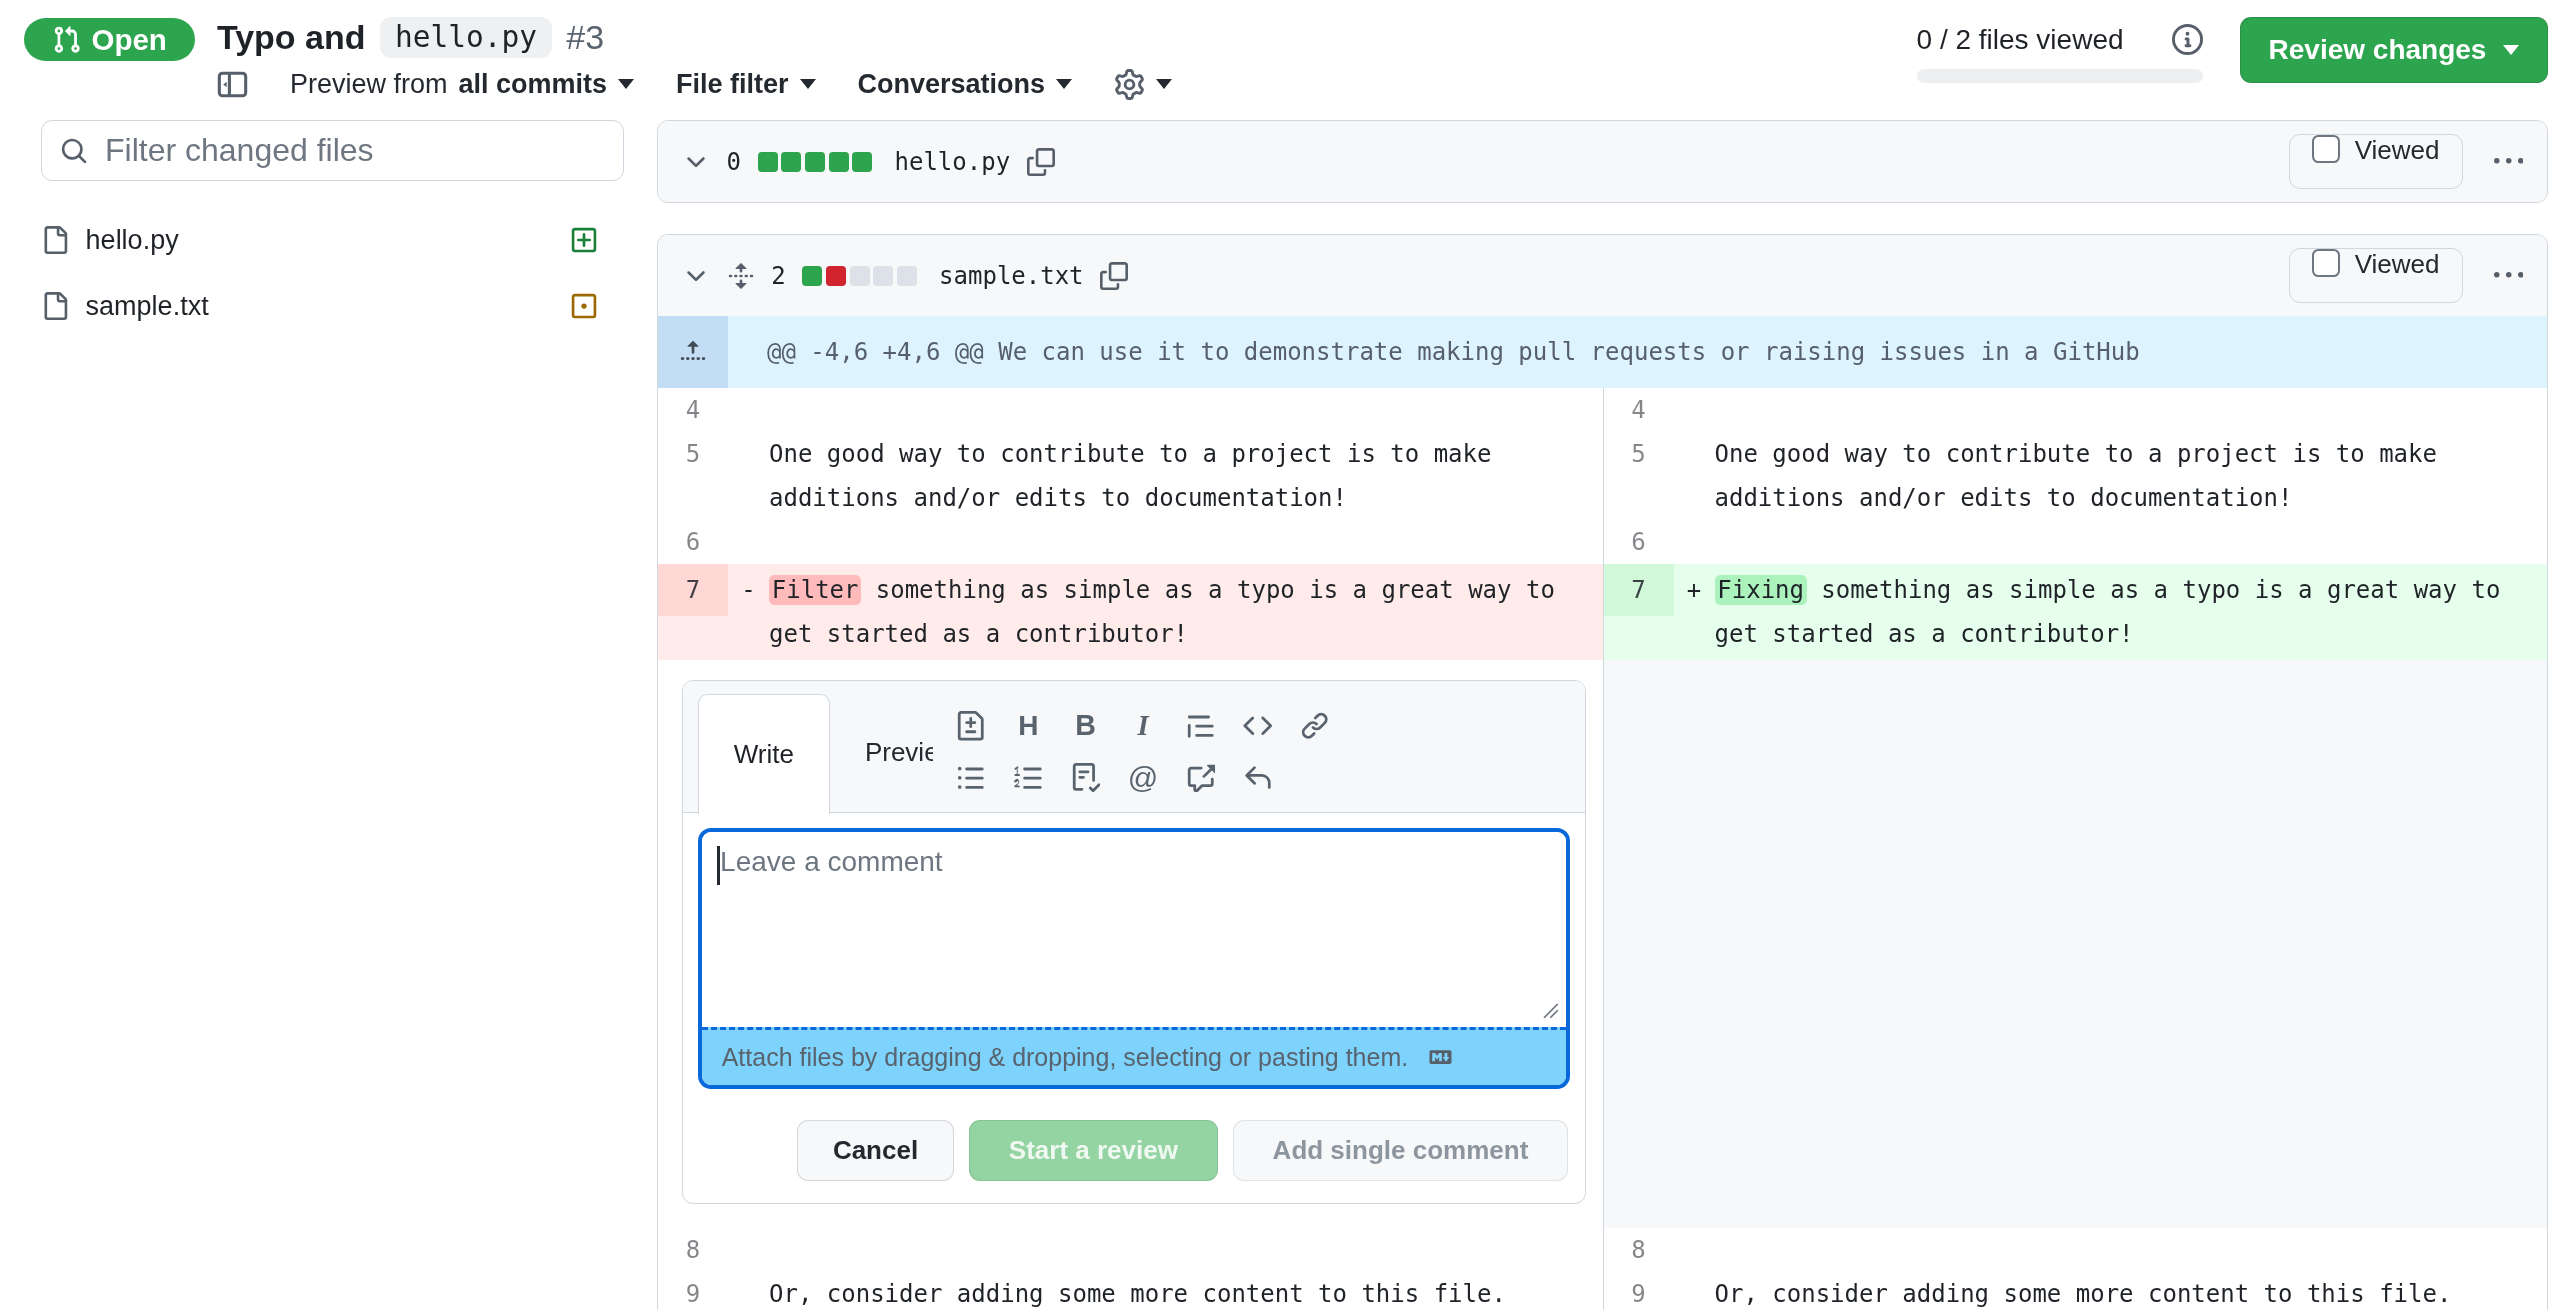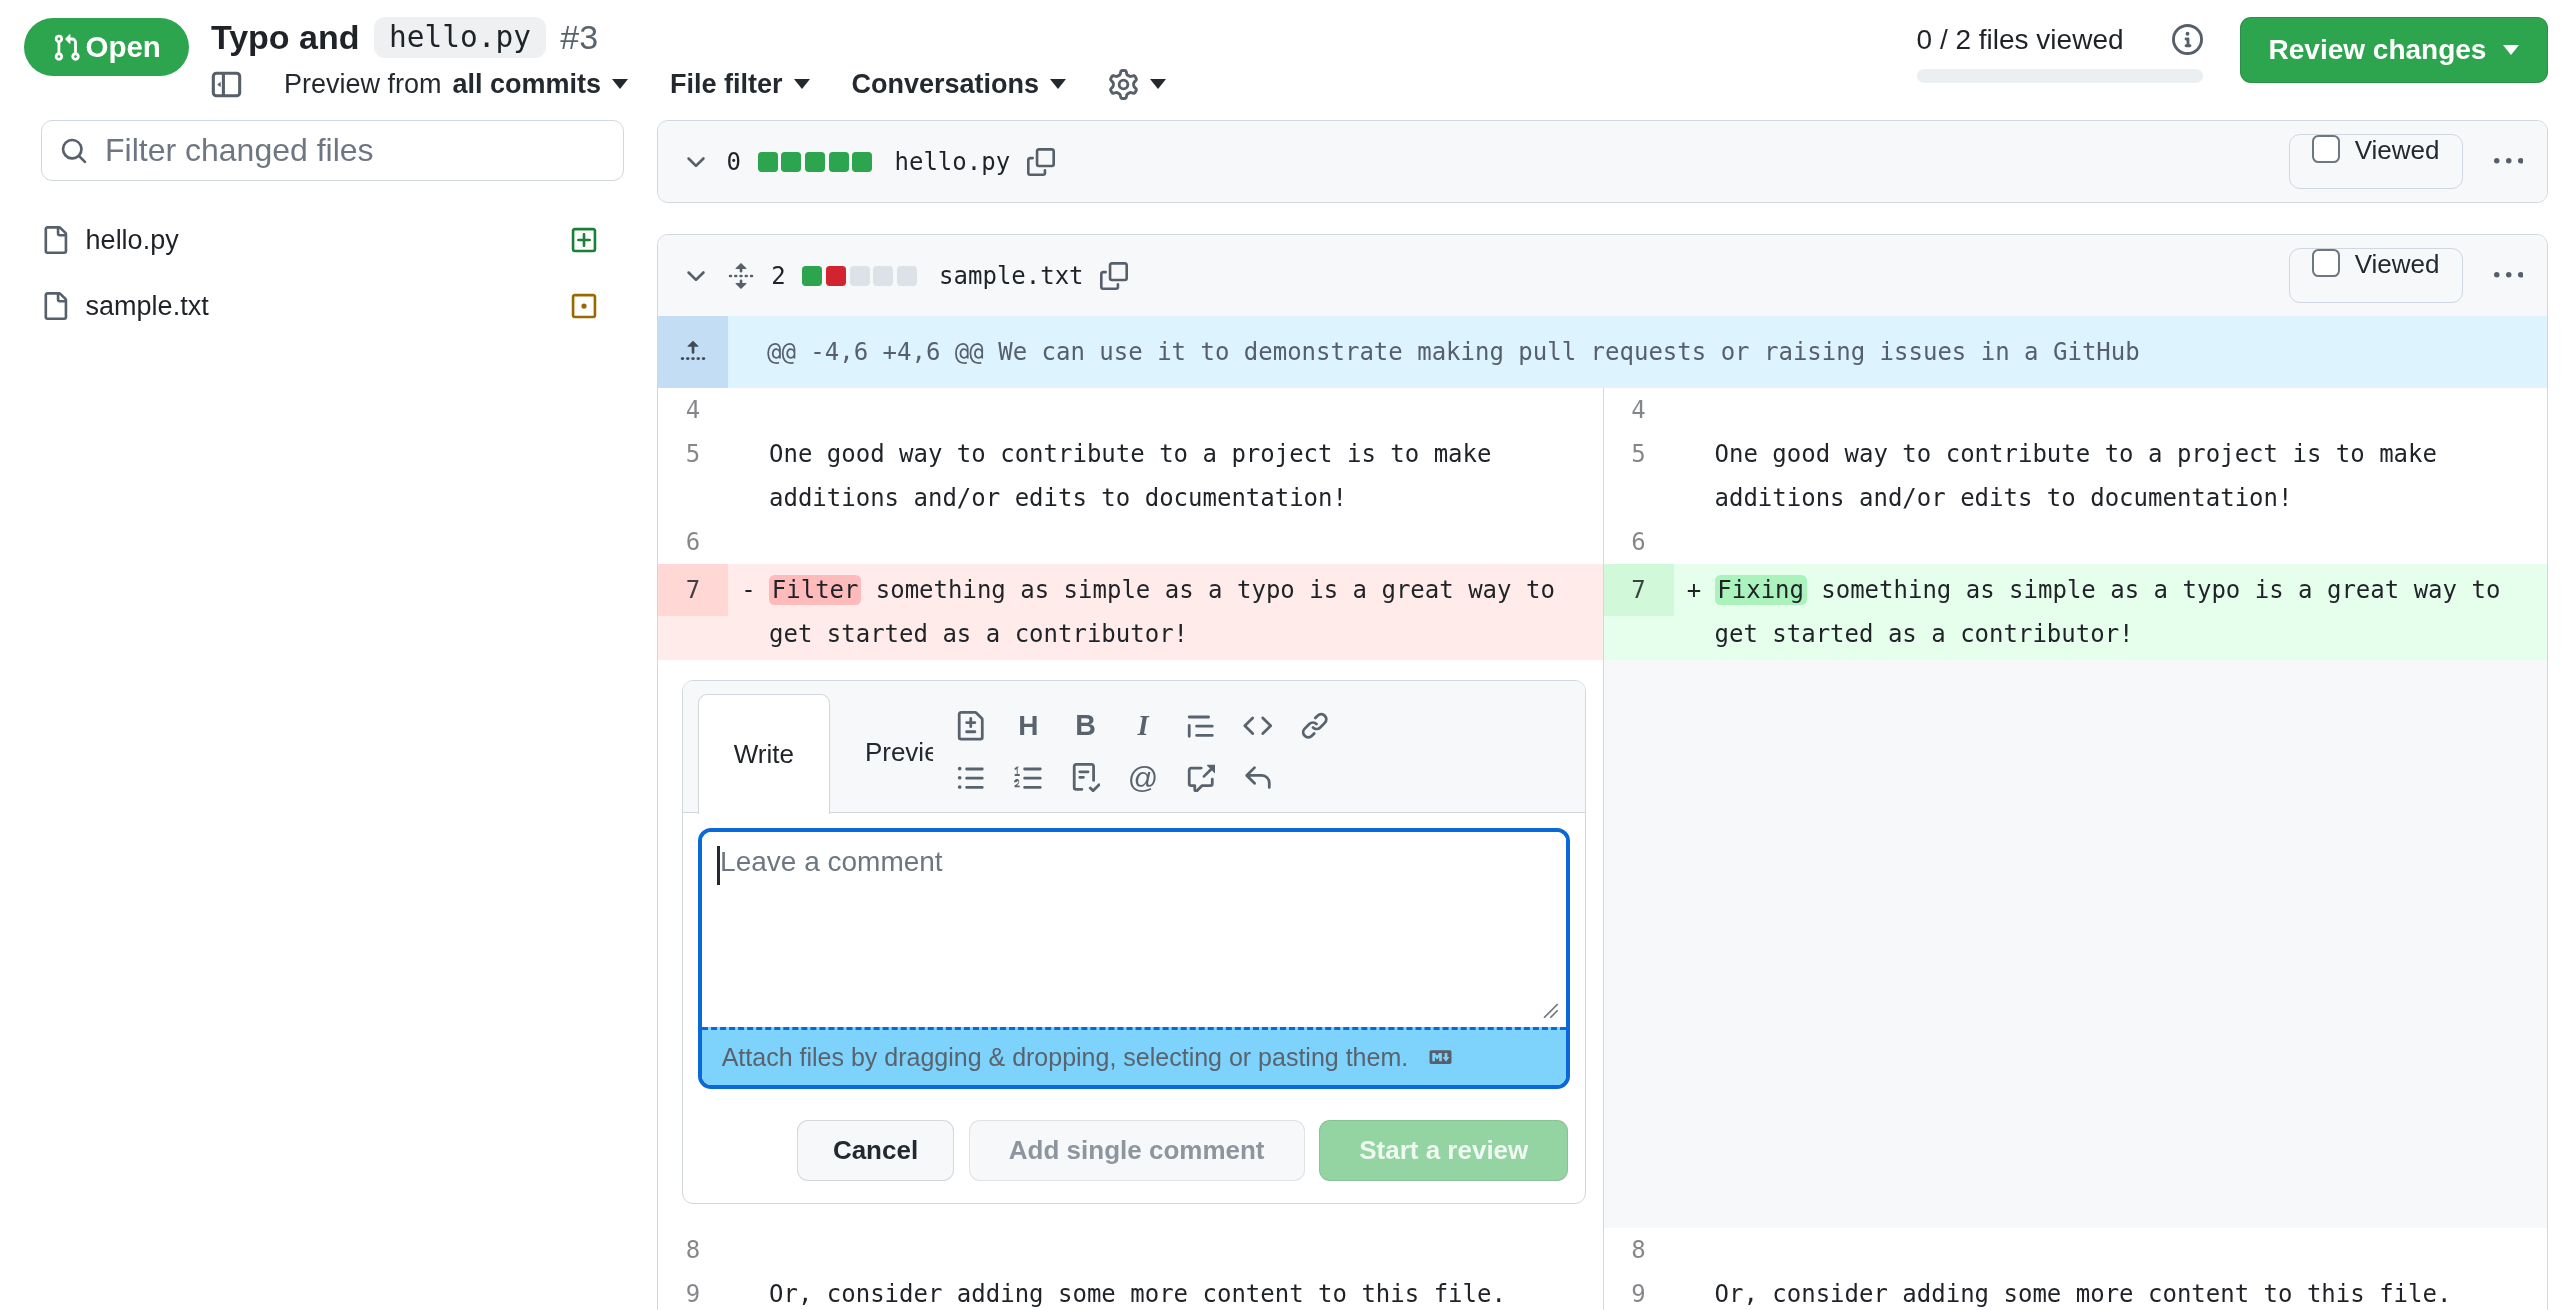--- a/index.html
+++ b/index.html
@@ -11,8 +11,8 @@
   .topbar { display: flex; justify-content: space-between; align-items: flex-start;
     padding: 16.6px 28px 7.4px 24px; }
   .topbar-left { display: flex; gap: 22px; }
-  .badge-open { background: #2da44e; color: #fff; height: 58px; border-radius: 920px;
-    display: flex; align-items: center; gap: 4px; padding: 0 28px;
+  .badge-open { background: #2da44e; color: #fff; height: 43px; border-radius: 920px;
+    display: flex; align-items: center; gap: 10px; padding: 0 28px;
     font-size: 29.5px; font-weight: 700; flex: none; margin-top: 1.8px; }
   .title-col { display: flex; flex-direction: column; }
   .title-line { display: flex; align-items: center; gap: 14.7px; font-size: 34px; font-weight: 700; }

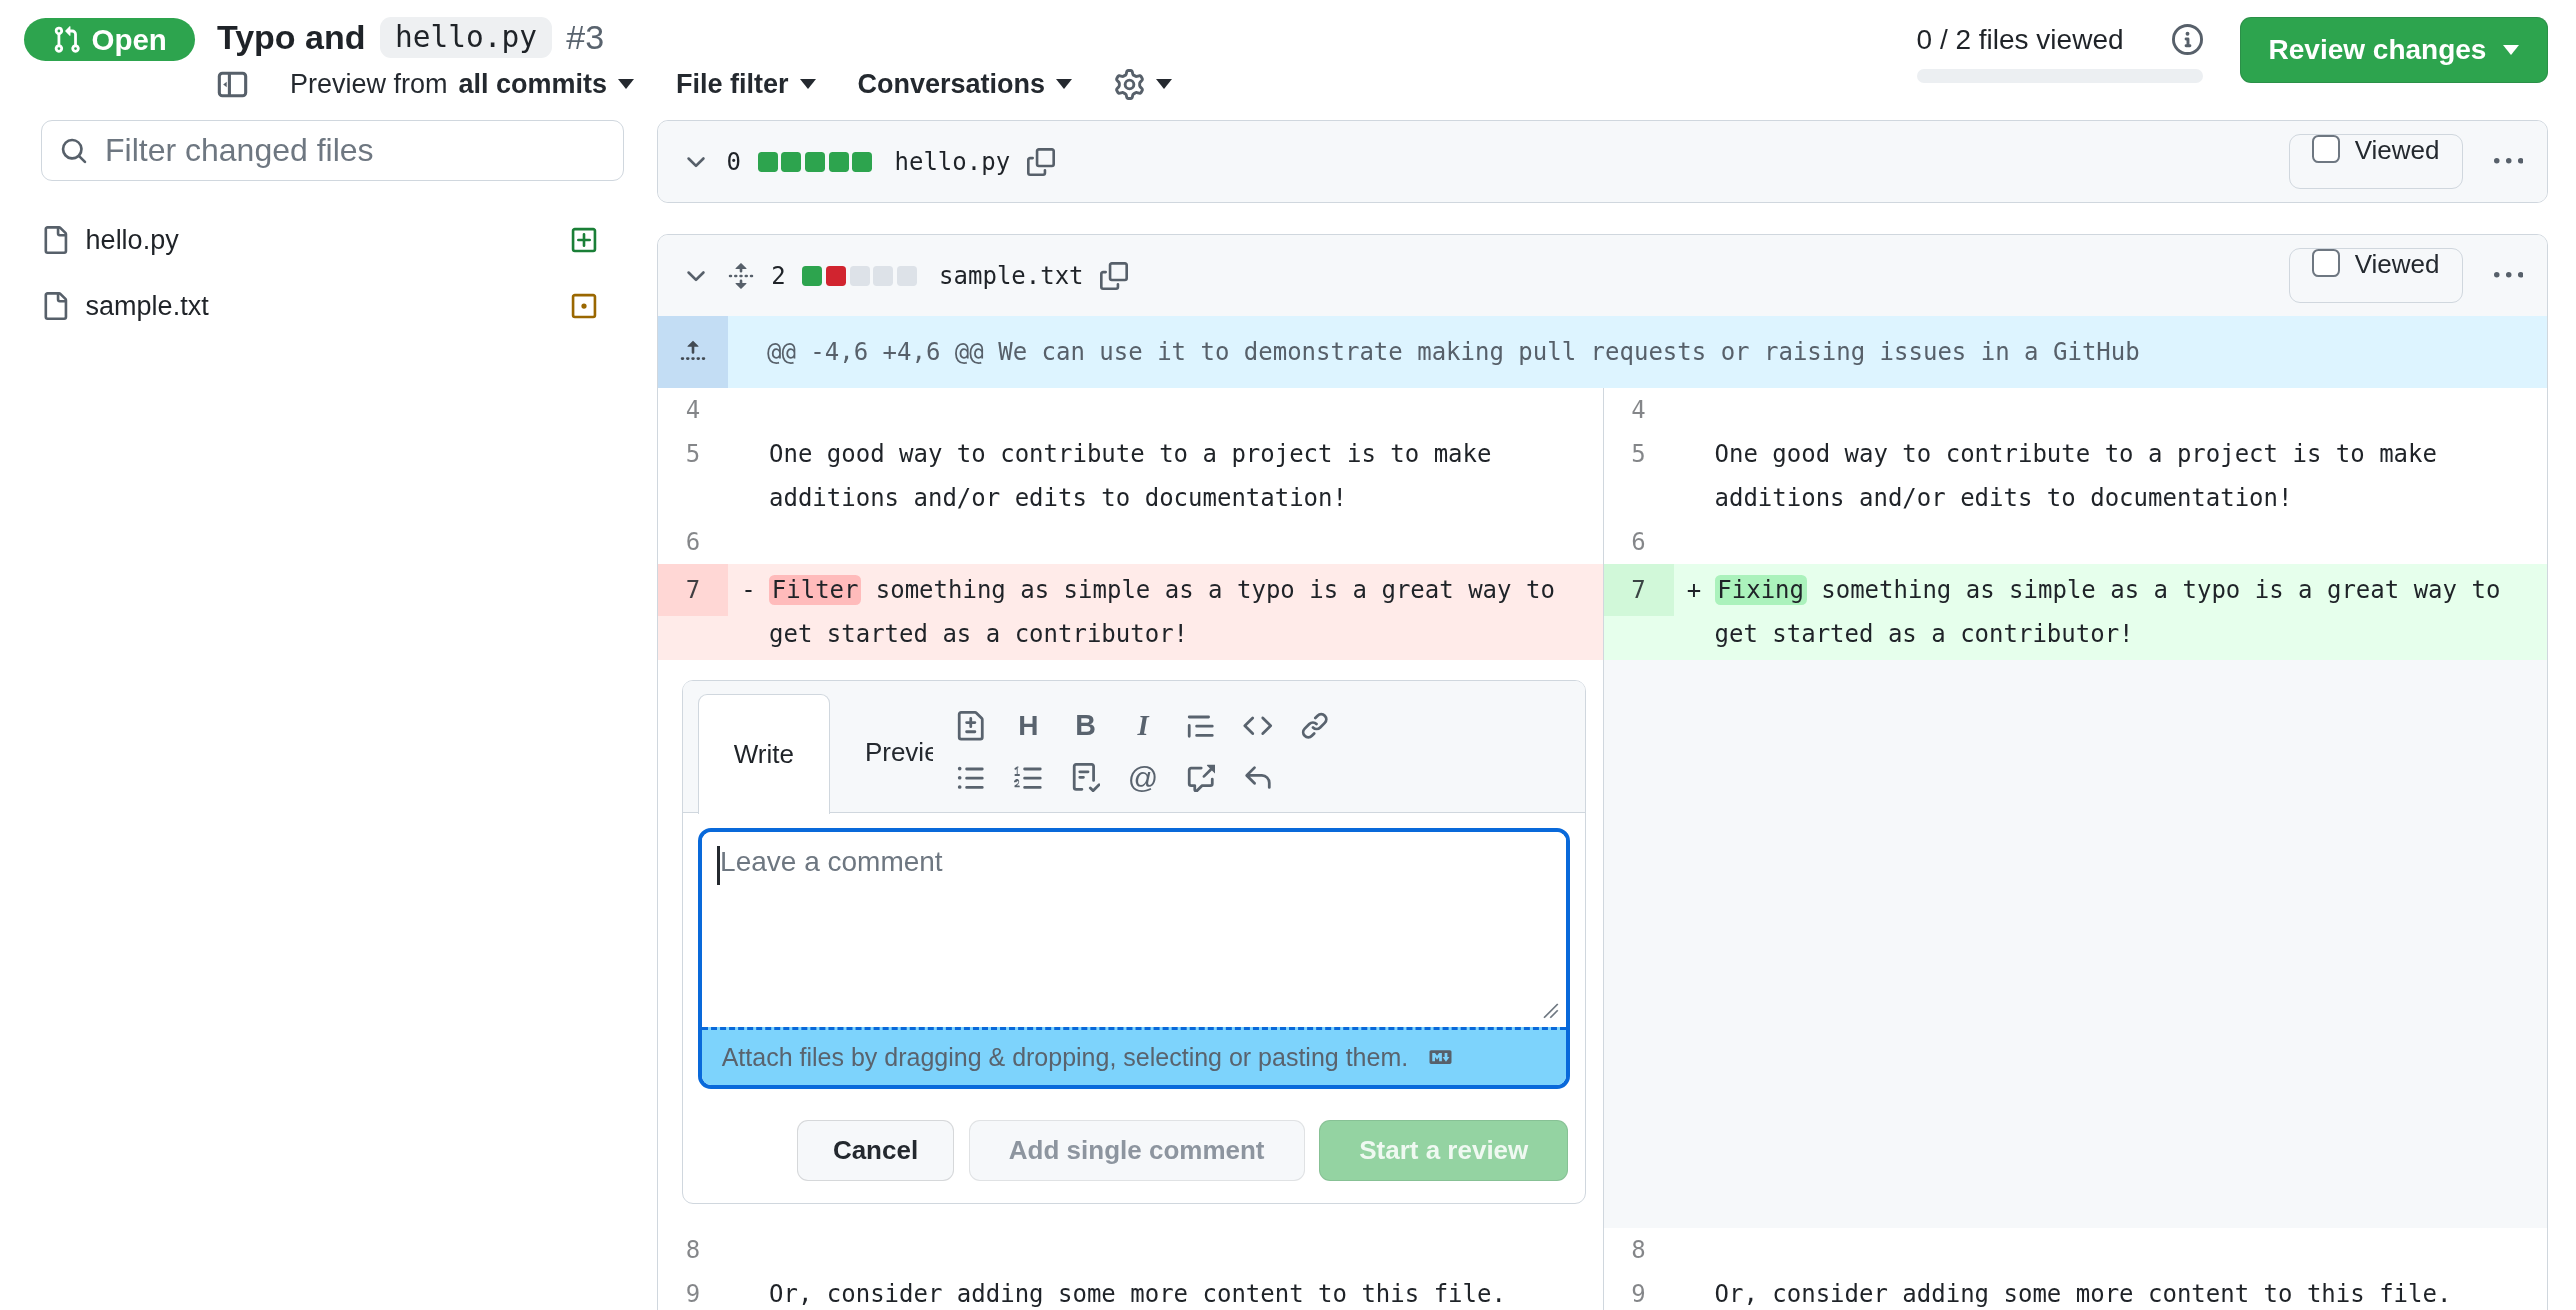--- a/index.html
+++ b/index.html
@@ -482,8 +482,8 @@
 
             <div class="form-actions">
               <button class="btn btn-cancel">Cancel</button>
+              <button class="btn btn-green-disabled">Start a review</button>
               <button class="btn btn-muted">Add single comment</button>
-              <button class="btn btn-green-disabled">Start a review</button>
             </div>
           </div>
         </div>

